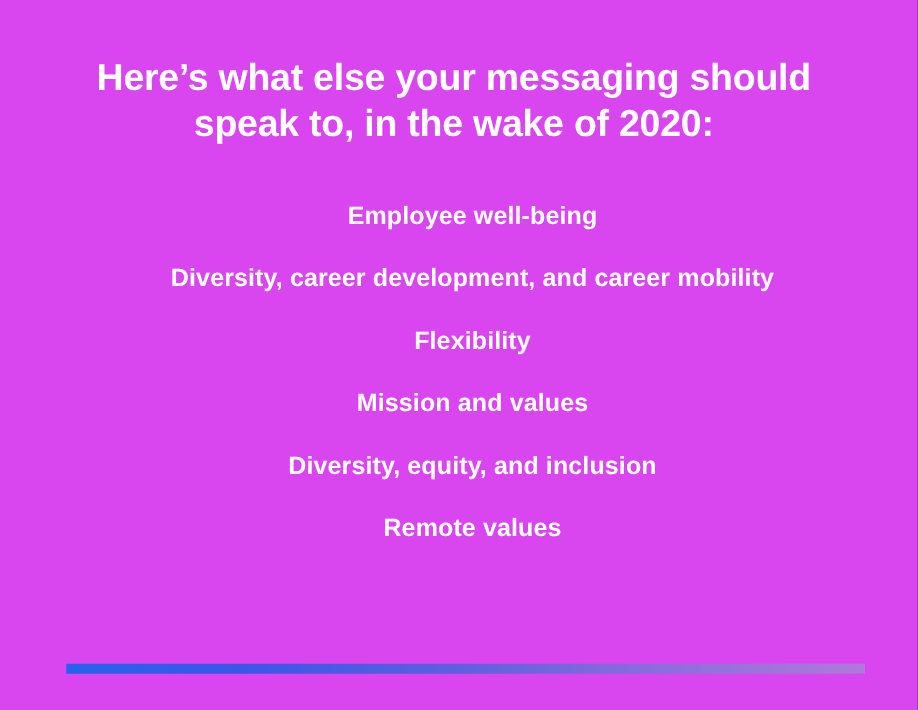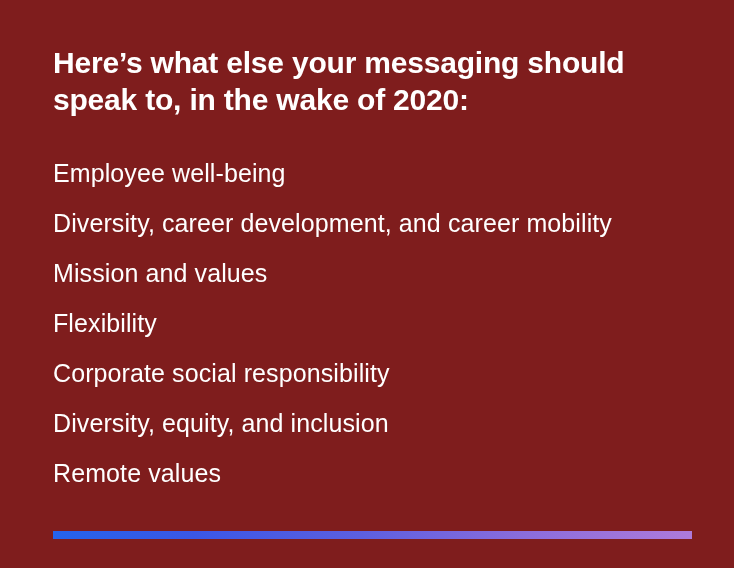--- a/index.html
+++ b/index.html
@@ -18,8 +18,9 @@
     position: relative;
     width: 734px;
     height: 568px;
-    background: #7f1d1d;
+    background: #d946ef;
     box-sizing: border-box;
+    text-align: center;
   }
 
   #heading {

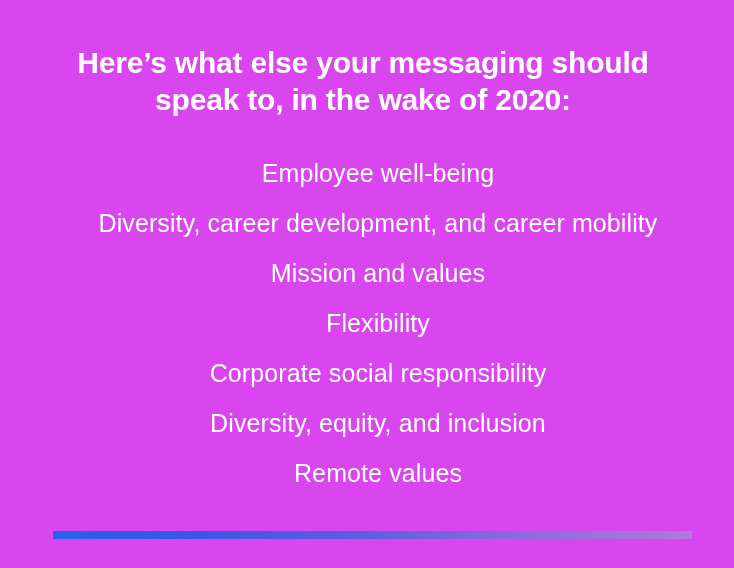--- a/index.html
+++ b/index.html
@@ -50,8 +50,8 @@
   #bullet-list li {
     height: 50px;
     line-height: 50px;
-    font-size: 25px;
-    font-weight: 400;
+    font-size: 20px;
+    font-weight: 700;
     color: #ffffff;
     letter-spacing: 0.1px;
     white-space: nowrap;

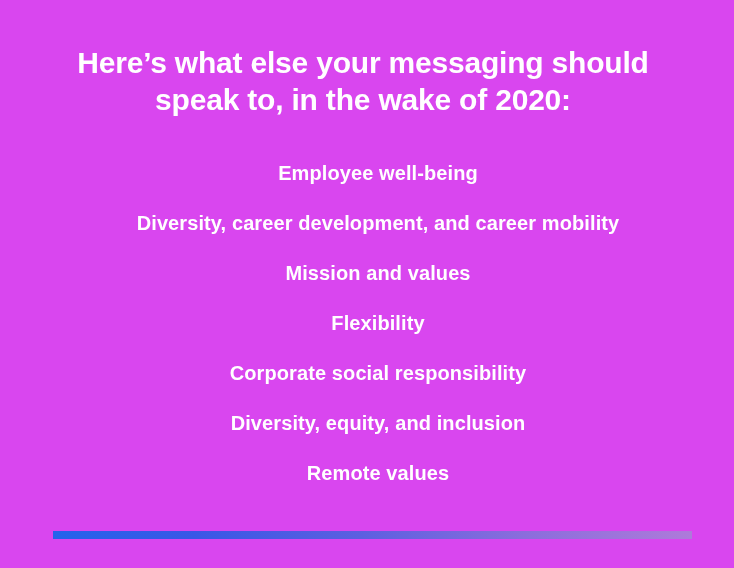--- a/index.html
+++ b/index.html
@@ -88,10 +88,10 @@
       <span>Diversity, career development, and career mobility</span>
     </li>
     <li>
-      <span>Mission and values</span>
+      <span>Flexibility</span>
     </li>
     <li>
-      <span>Flexibility</span>
+      <span>Mission and values</span>
     </li>
     <li>
       <span>Corporate social responsibility</span>

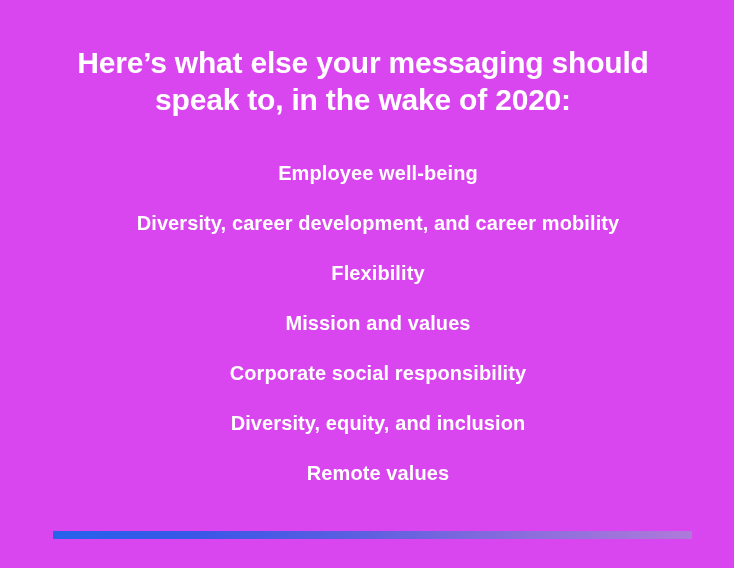--- a/index.html
+++ b/index.html
@@ -94,9 +94,6 @@
       <span>Mission and values</span>
     </li>
     <li>
-      <span>Corporate social responsibility</span>
-    </li>
-    <li>
       <span>Diversity, equity, and inclusion</span>
     </li>
     <li>

